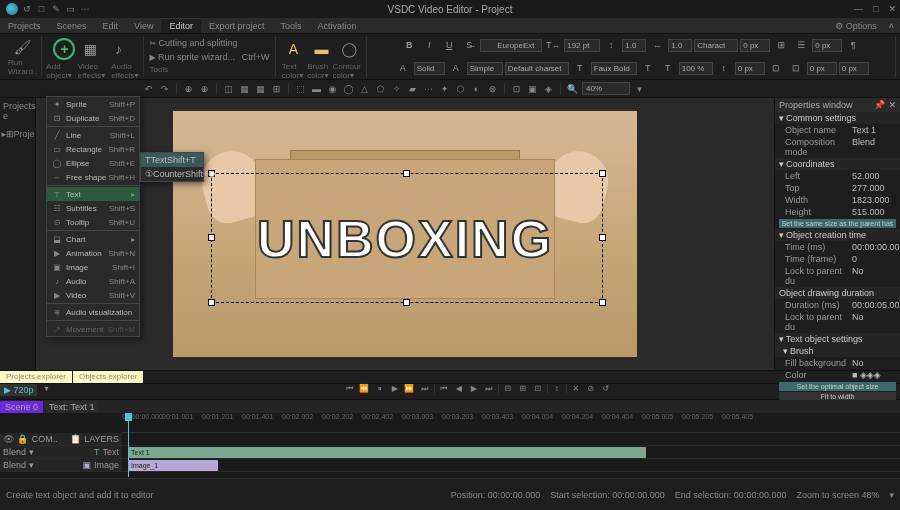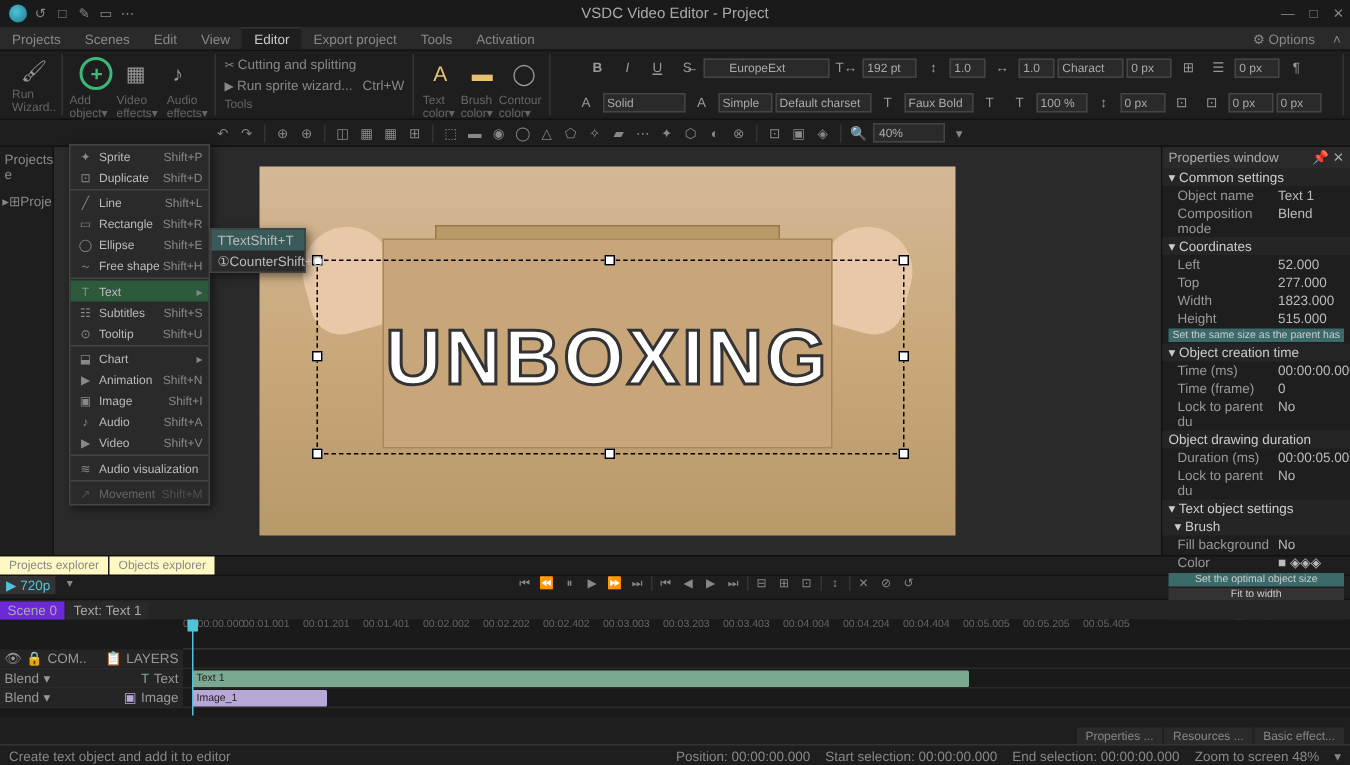--- a/index.html
+++ b/index.html
@@ -174,7 +174,7 @@
           <u>U</u>
         </span>
       <span class="ricon">S̶</span>
-      <input class="rinput" style="width: 84px; padding-left: 16px;" value="EuropeExt">
+      <input class="rinput" style="width: 62px; padding-left: 16px;" value="EuropeExt">
       <span class="ricon">T↔</span>
       <input class="rinput" style="width: 36px;" value="192 pt">
       <span class="ricon">↕</span>

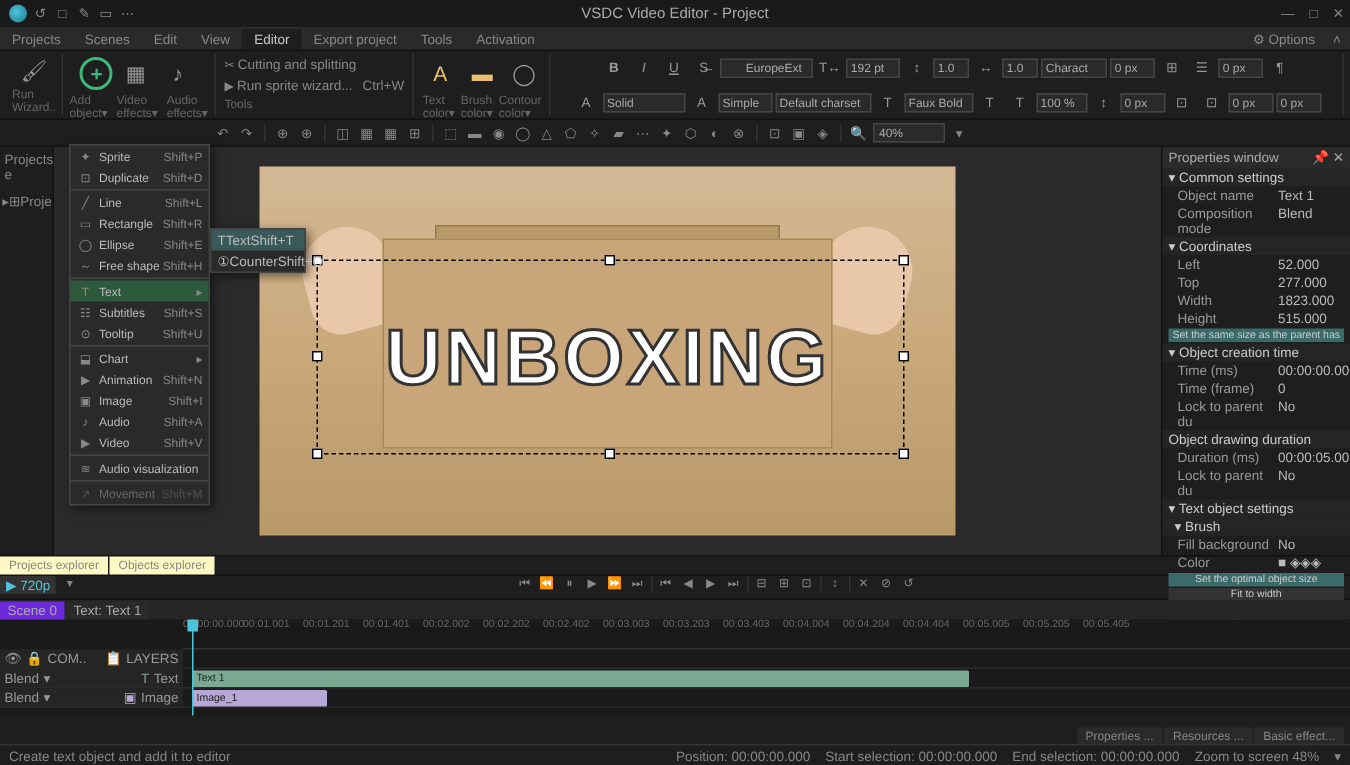--- a/index.html
+++ b/index.html
@@ -190,7 +190,7 @@
     </div>
     <div class="row" style="gap:2px">
       <span class="ricon">A</span>
-      <input class="rinput" style="width: 55px;" value="Solid">
+      <input class="rinput" style="width: 31px;" value="Solid">
       <span class="ricon">A</span>
       <input class="rinput" style="width: 36px;" value="Simple">
       <input class="rinput" style="width: 64px;" value="Default charset">

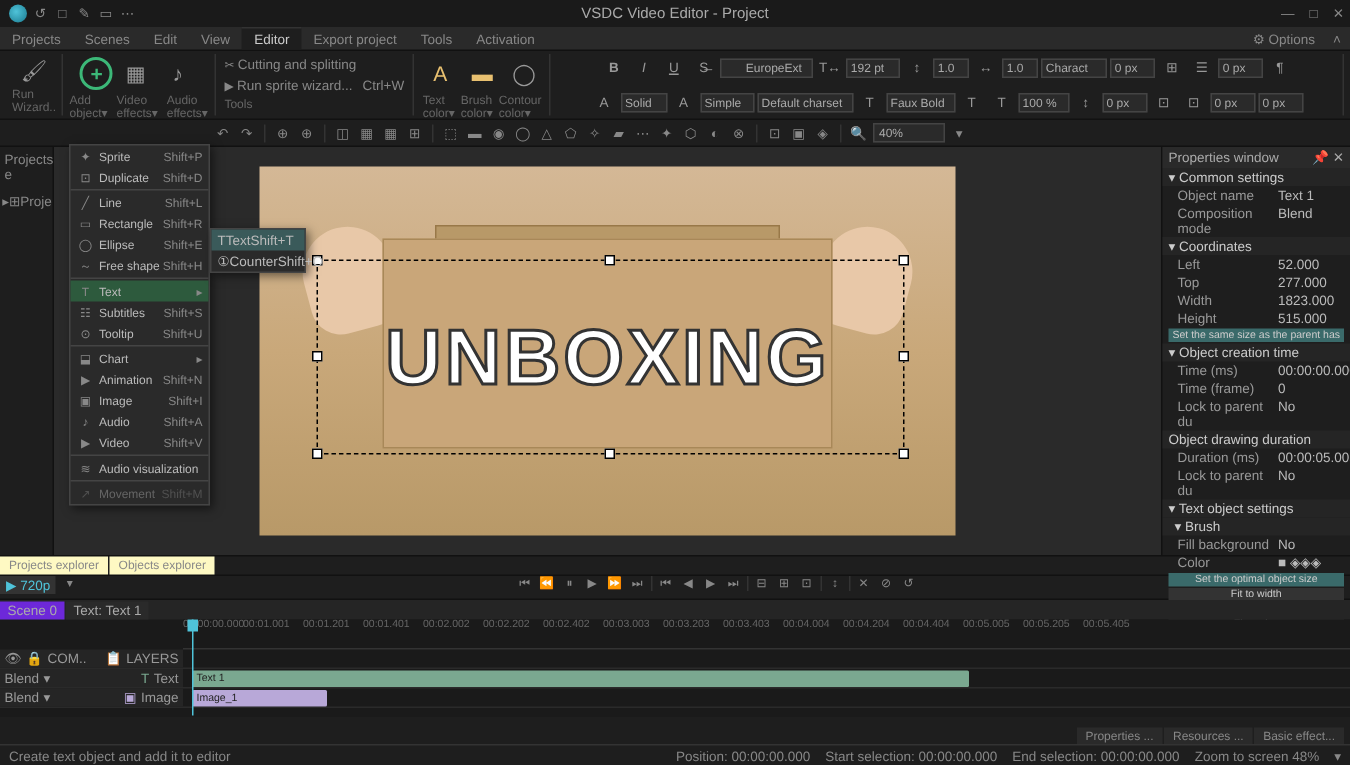--- a/index.html
+++ b/index.html
@@ -81,7 +81,7 @@
 .clip.text{background:#7aa890;left:6px;width:518px}
 .clip.img{background:#b8a8d8;left:6px;width:90px}
 .tlarea{position:relative;flex:1}
-.status{position:absolute;bottom:0;left:0;right:0;height:14px;background:#1e1e1e;display:flex;align-items:center;padding:0 6px;font-size:8px;color:#888;border-top:1px solid #333}
+.status{position:absolute;bottom:0;left:0;right:0;height:32px;background:#1e1e1e;display:flex;align-items:center;padding:0 6px;font-size:8px;color:#888;border-top:1px solid #333}
 .status .sl{flex:1}
 .status .sr{display:flex;gap:10px}
 .bottabs2{position:absolute;bottom:14px;right:4px;display:flex;gap:1px}

